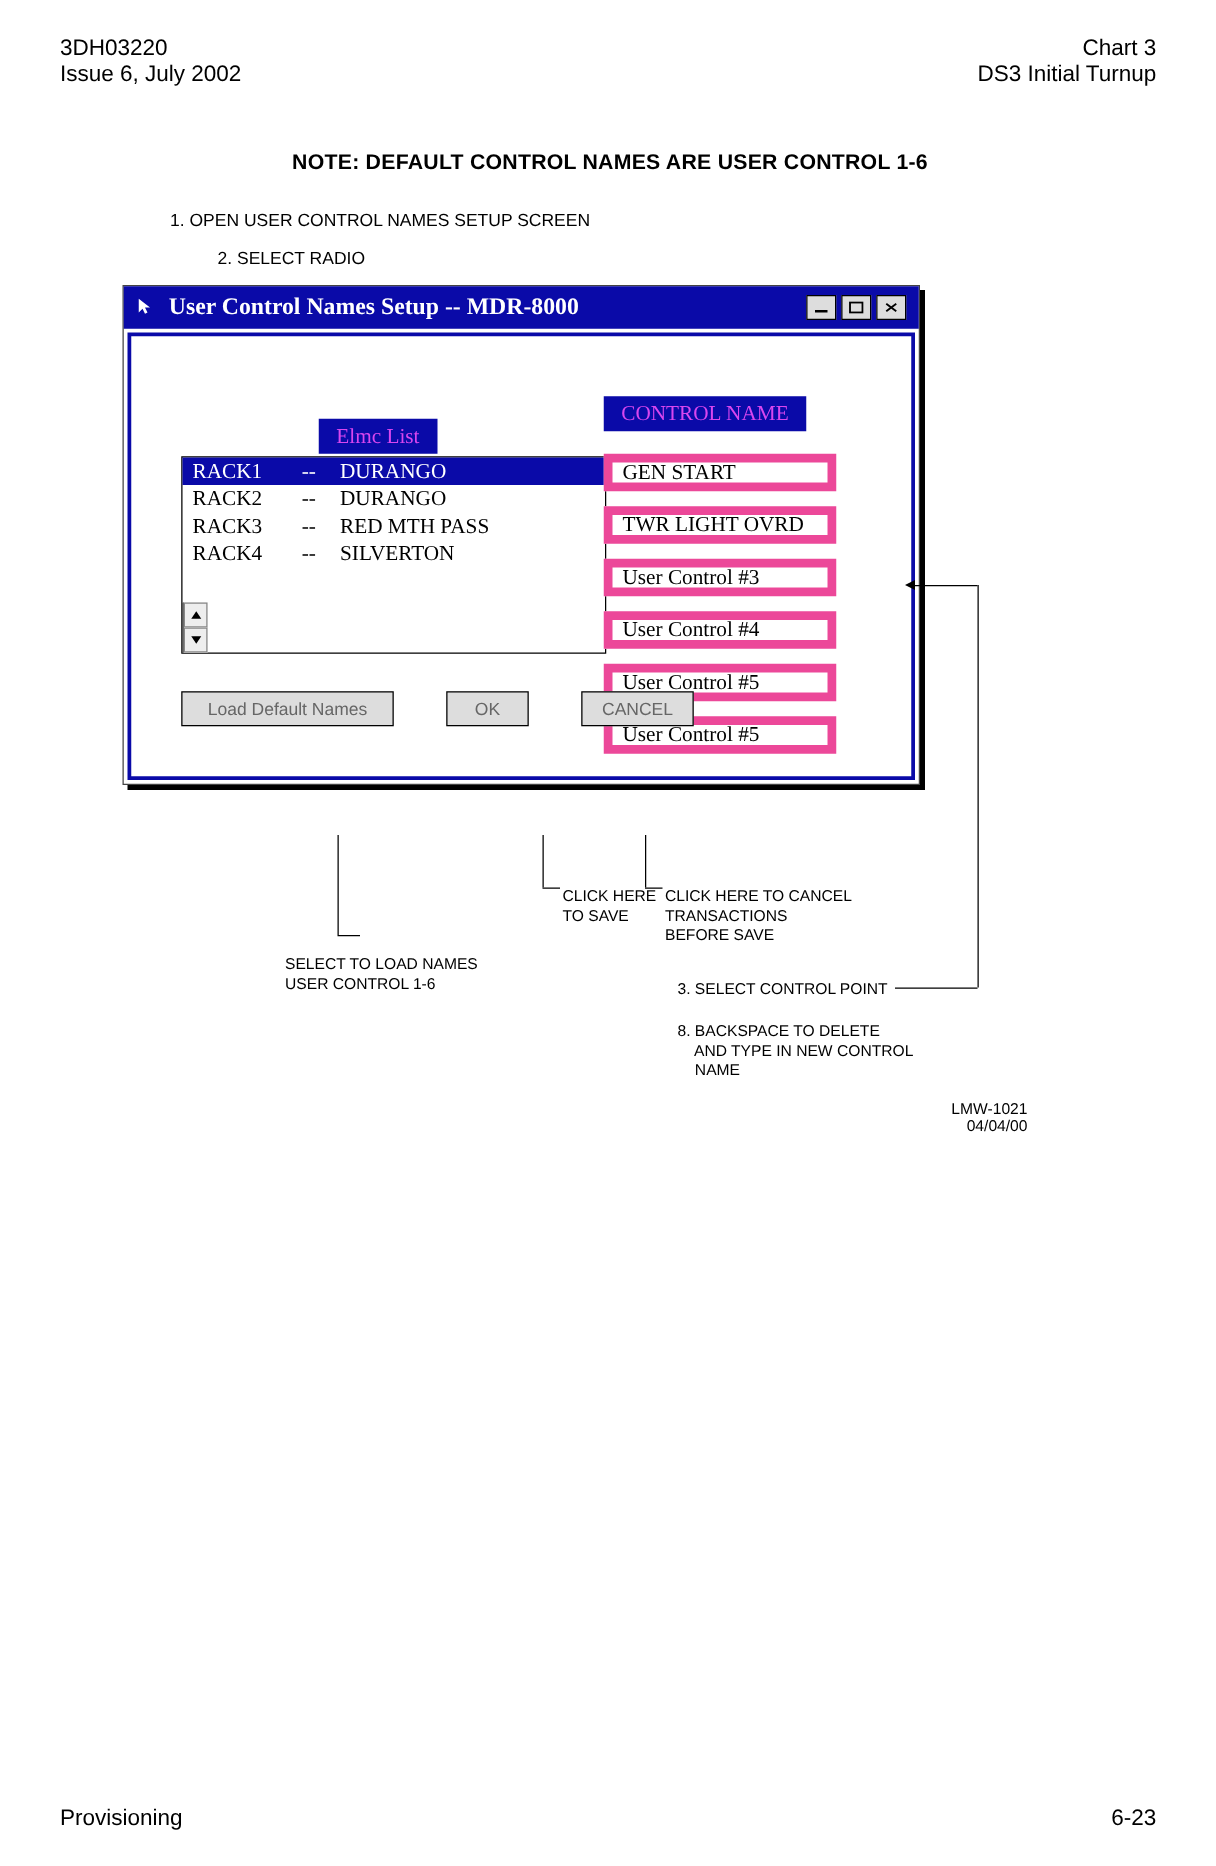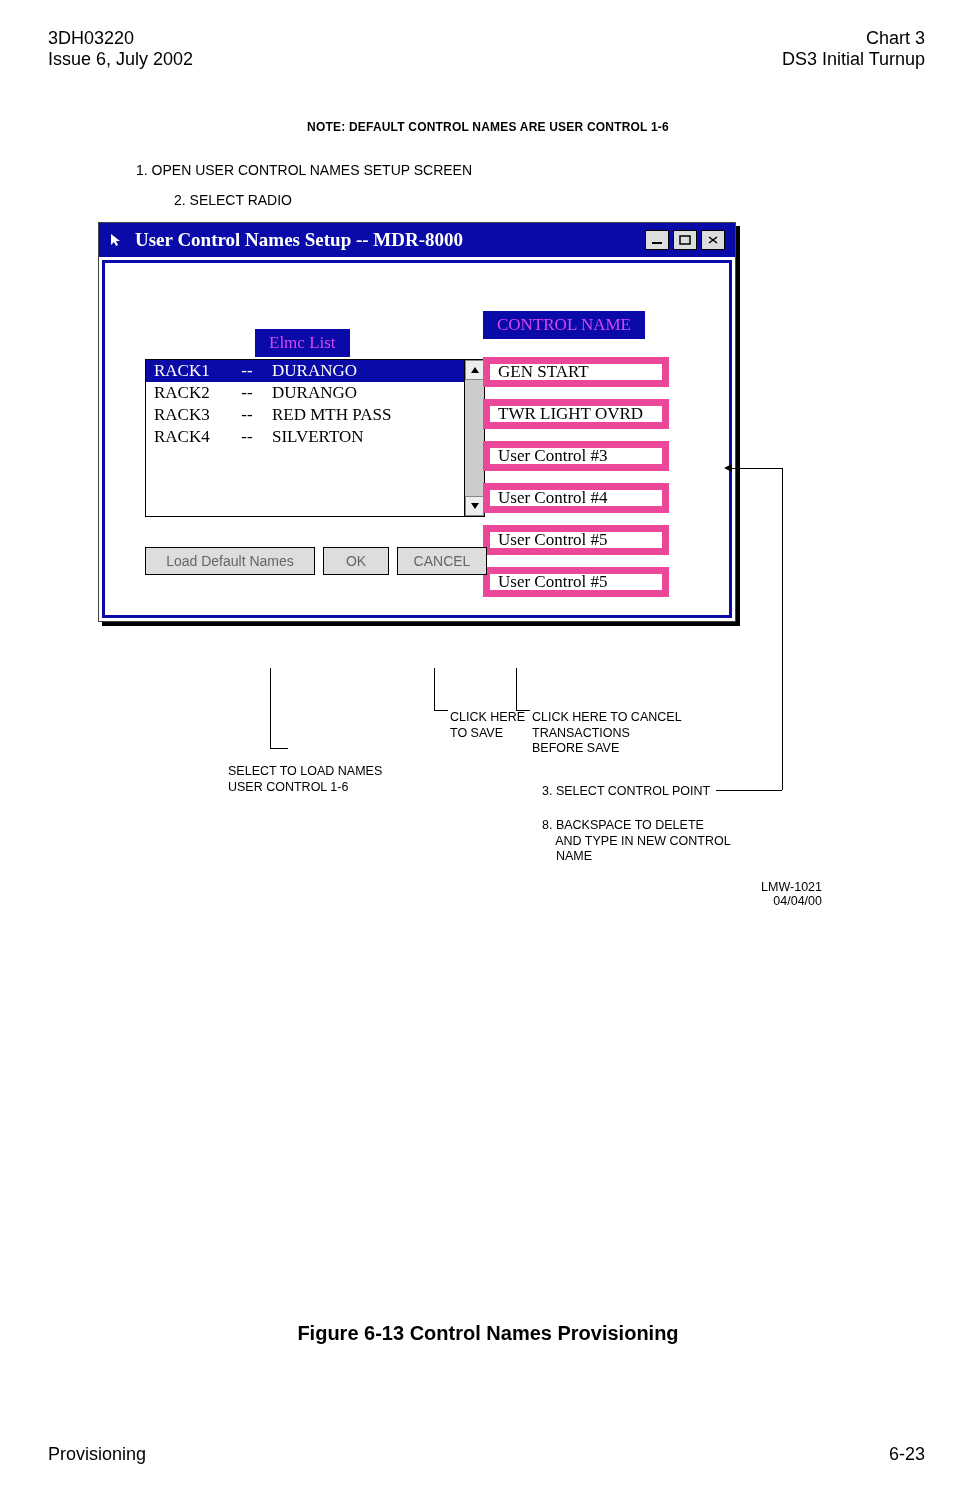--- a/index.html
+++ b/index.html
@@ -9,7 +9,7 @@
   .hdr-left .line2 { font-weight: 300; }
   .hdr-right { position: absolute; right: 48px; top: 28px; font-size: 18px; text-align: right; font-weight: 300; }
   .figwrap { position: absolute; left: 98px; top: 120px; width: 780px; }
-  .note { text-align: center; font-weight: bold; font-size: 12px; letter-spacing: .2px; }
+  .note { text-align: center; font-weight: bold; font-size: 17px; letter-spacing: .2px; }
   .step1 { font-size: 14px; margin-top: 28px; margin-left: 38px; }
   .step2 { font-size: 14px; margin-top: 14px; margin-left: 76px; }
   .bracket { position: absolute; left: 62px; top: 188px; width: 22px; height: 200px; border-left: 1.5px solid #000; border-top: 1.5px solid #000; }

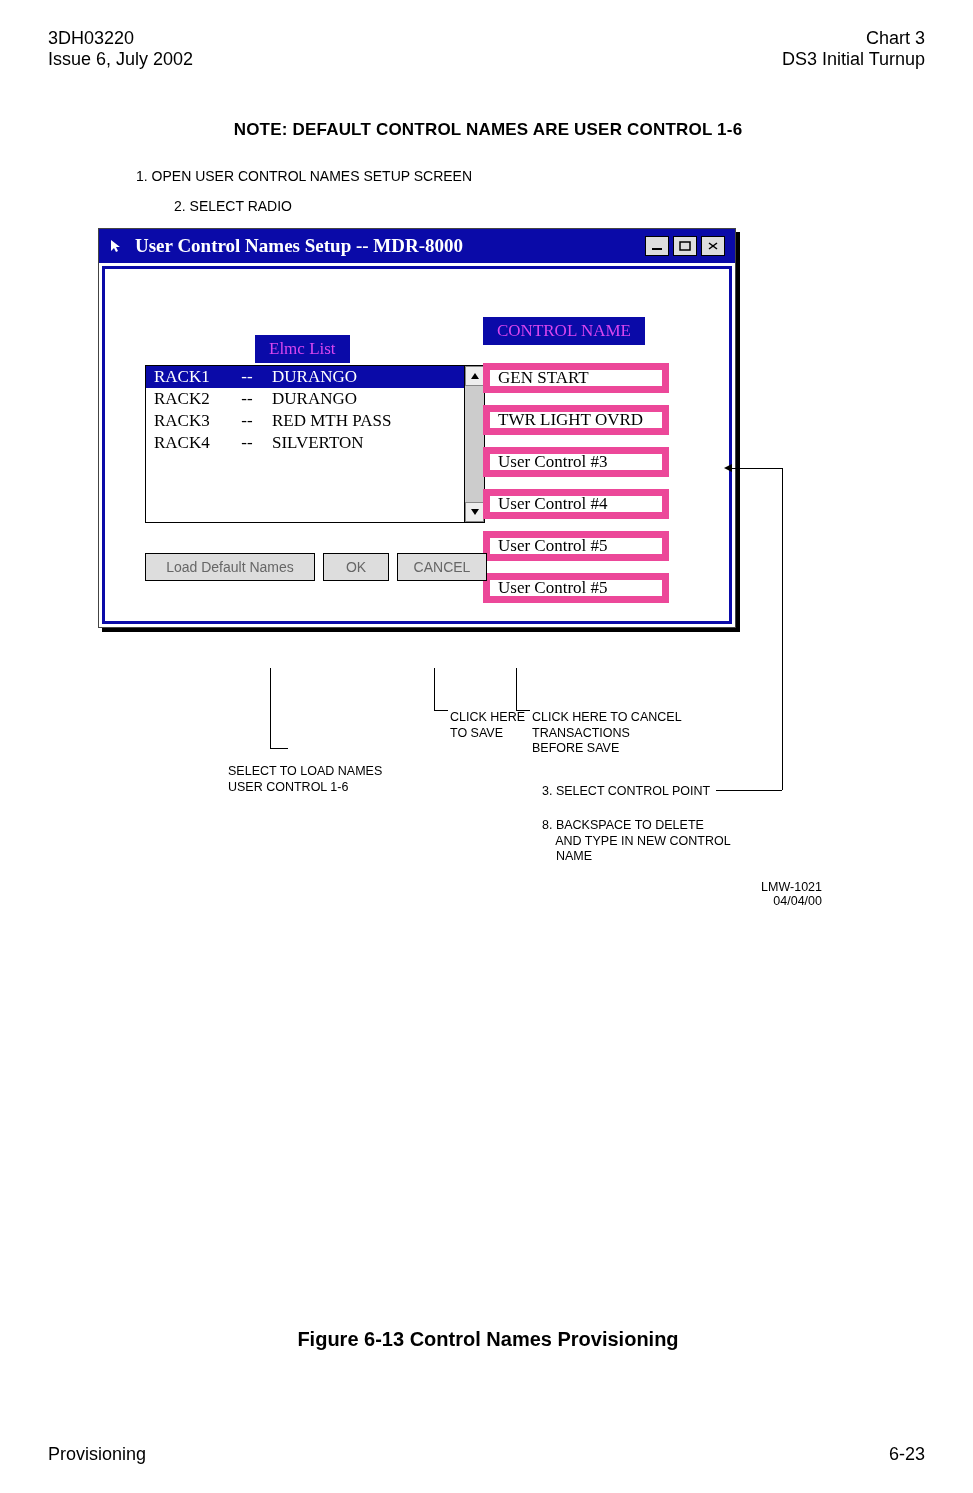--- a/index.html
+++ b/index.html
@@ -25,7 +25,7 @@
   .tag { background: #0a0aa8; color: #d946ef; padding: 4px 14px; font-size: 17px; font-family: Georgia,'Times New Roman',serif; display:inline-block; }
   .elmc-label { position: absolute; left: 150px; top: 66px; }
   .cn-label { position: absolute; left: 378px; top: 48px; }
-  .listbox { position: absolute; left: 40px; top: 96px; width: 340px; height: 158px; border: 1px solid #000; background: #fff; display:flex; }
+  .listbox { position: absolute; left: 40px; top: 96px; width: 340px; height: 158px; border: 1px solid #000; background: #fff; display:flex;flex-direction:column; }
   .listinner { flex:1; padding: 0; font-family: Georgia,'Times New Roman',serif; font-size: 17px; }
   .row { display:flex; padding: 1px 8px; }
   .row.sel { background: #0a0aa8; color:#fff; }

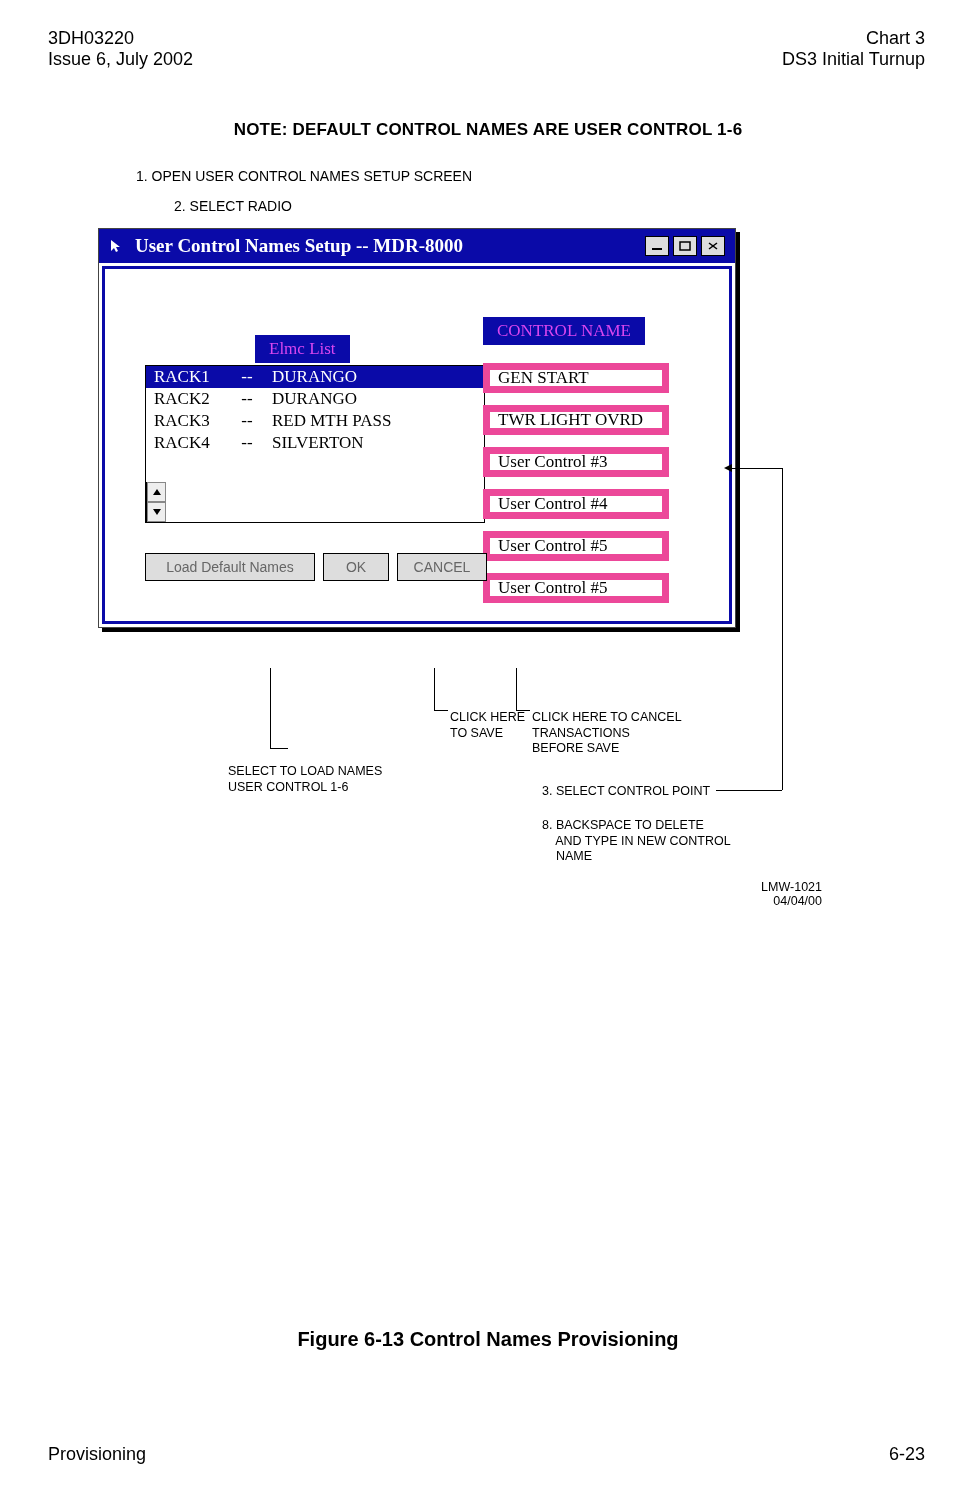--- a/index.html
+++ b/index.html
@@ -37,7 +37,7 @@
   .sbar .track { flex:1; background:#ccc; }
   .fields { position: absolute; left: 378px; top: 94px; width: 186px; }
   .field { border:7px solid #ec4899; background:#fff; height: 30px; margin-bottom: 12px; padding: 3px 8px; font-family: Georgia,'Times New Roman',serif; font-size: 17px; display:flex; align-items:center; }
-  .btnrow { position:absolute; left: 40px; top: 284px; display:flex; gap: 8px; }
+  .btnrow { position:absolute; left: 40px; top: 284px; display:flex; gap: 42px; }
   .dlgbtn { border:1px solid #000; background:#ddd; color:#666; font-size:14px; padding: 5px 0; text-align:center; }
   .dlgbtn.wide { width: 170px; }
   .dlgbtn.nar { width: 66px; }

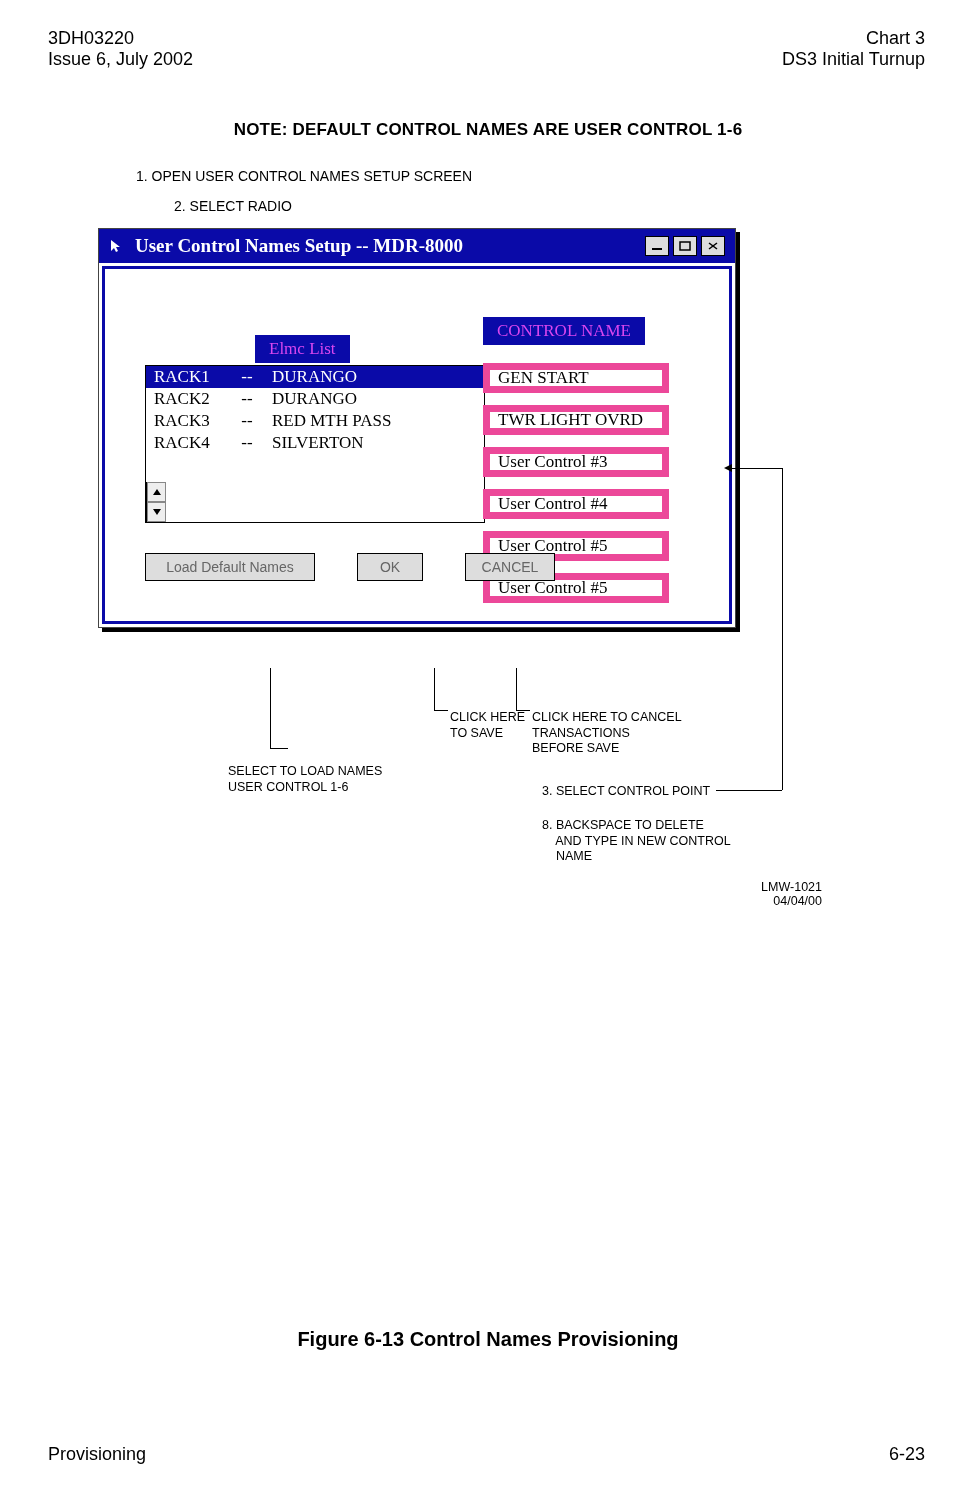--- a/index.html
+++ b/index.html
@@ -192,7 +192,6 @@
       <div>04/04/00</div>
     </div>
 
-    <div class="figcap" style="margin-top:700px;">Figure 6-13  Control Names Provisioning</div>
   </div>
 
   <div class="ftr-left">Provisioning</div>

